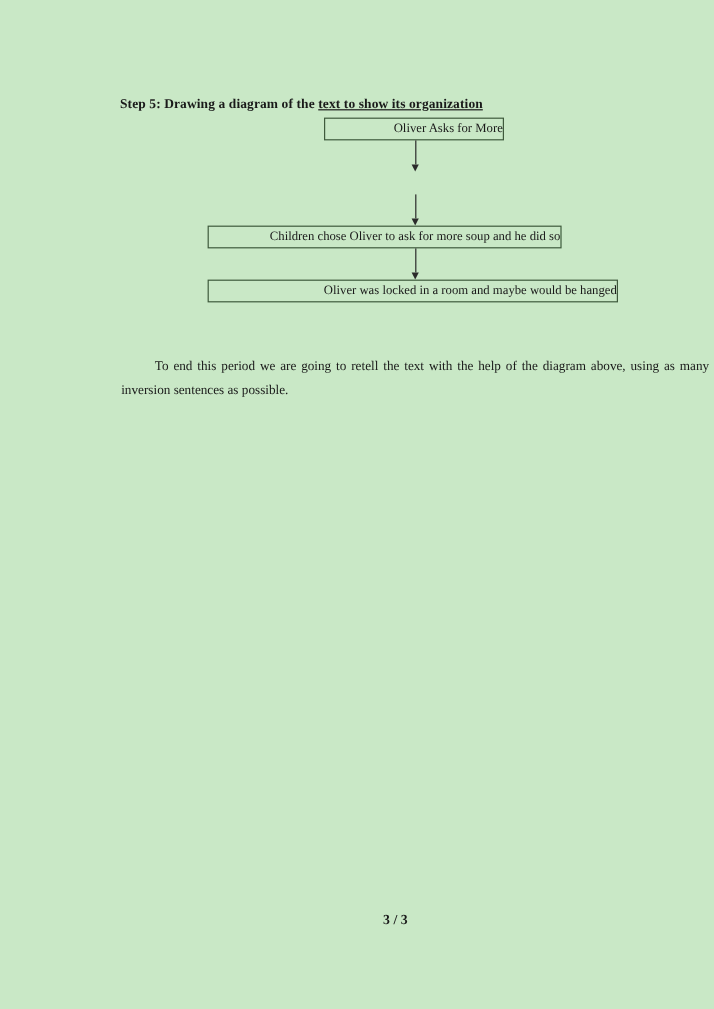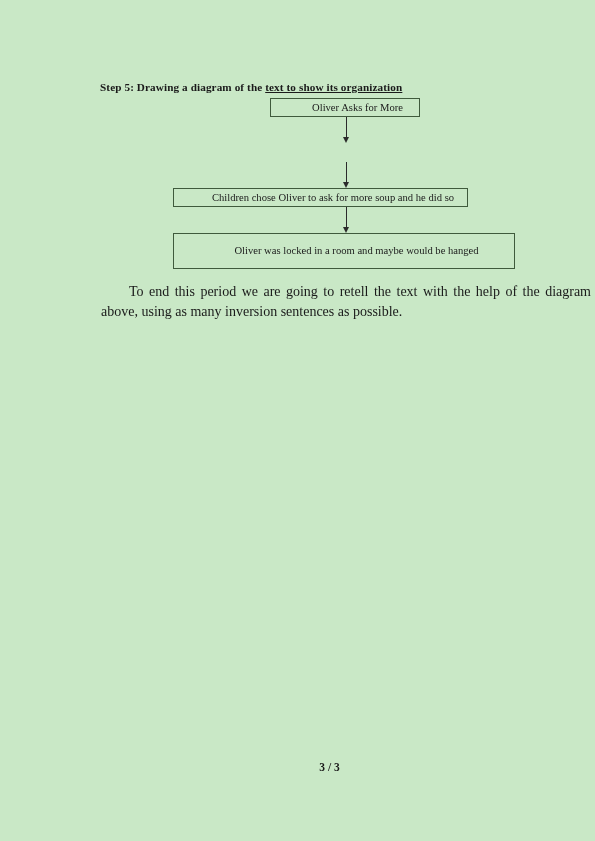--- a/index.html
+++ b/index.html
@@ -42,7 +42,7 @@
     background: transparent;
     display: flex;
     align-items: center;
-    justify-content: center;
+    justify-content: flex-end;
     font-family: "Liberation Serif", serif;
     font-size: 10.6px;
     line-height: 1.1;

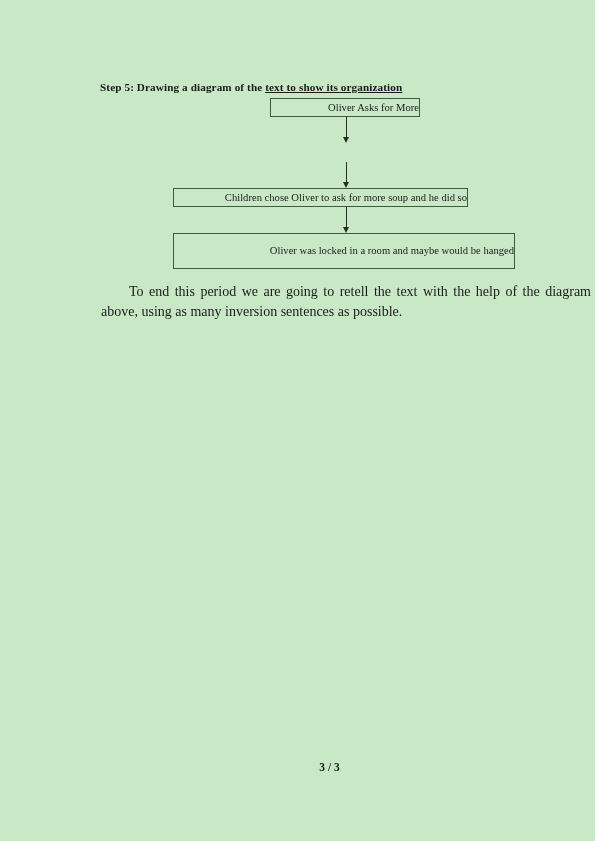--- a/index.html
+++ b/index.html
@@ -54,7 +54,7 @@
   #flow-box-0 { left: 222px; top: 98px;  width: 150px; height: 19px; }
   #flow-box-1 { left: 107px; top: 143px; width: 378px; height: 19px; }
   #flow-box-2 { left: 125px; top: 188px; width: 295px; height: 19px; }
-  #flow-box-3 { left: 125px; top: 233px; width: 342px; height: 36px; }
+  #flow-box-3 { left: 125px; top: 233px; width: 342px; height: 19px; }
 
   .flow-arrow {
     position: absolute;

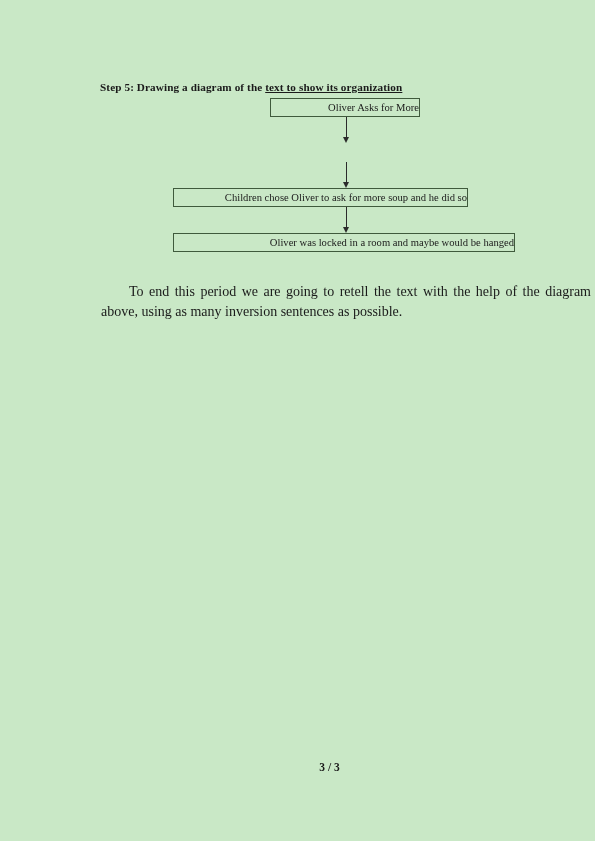--- a/index.html
+++ b/index.html
@@ -89,10 +89,10 @@
   .body-paragraph {
     position: absolute;
     left: 53px;
-    top: 282px;
+    top: 295px;
     width: 490px;
     font-family: "Liberation Serif", serif;
-    font-size: 14px;
+    font-size: 11px;
     line-height: 20px;
     text-indent: 28px;
     text-align: justify;

